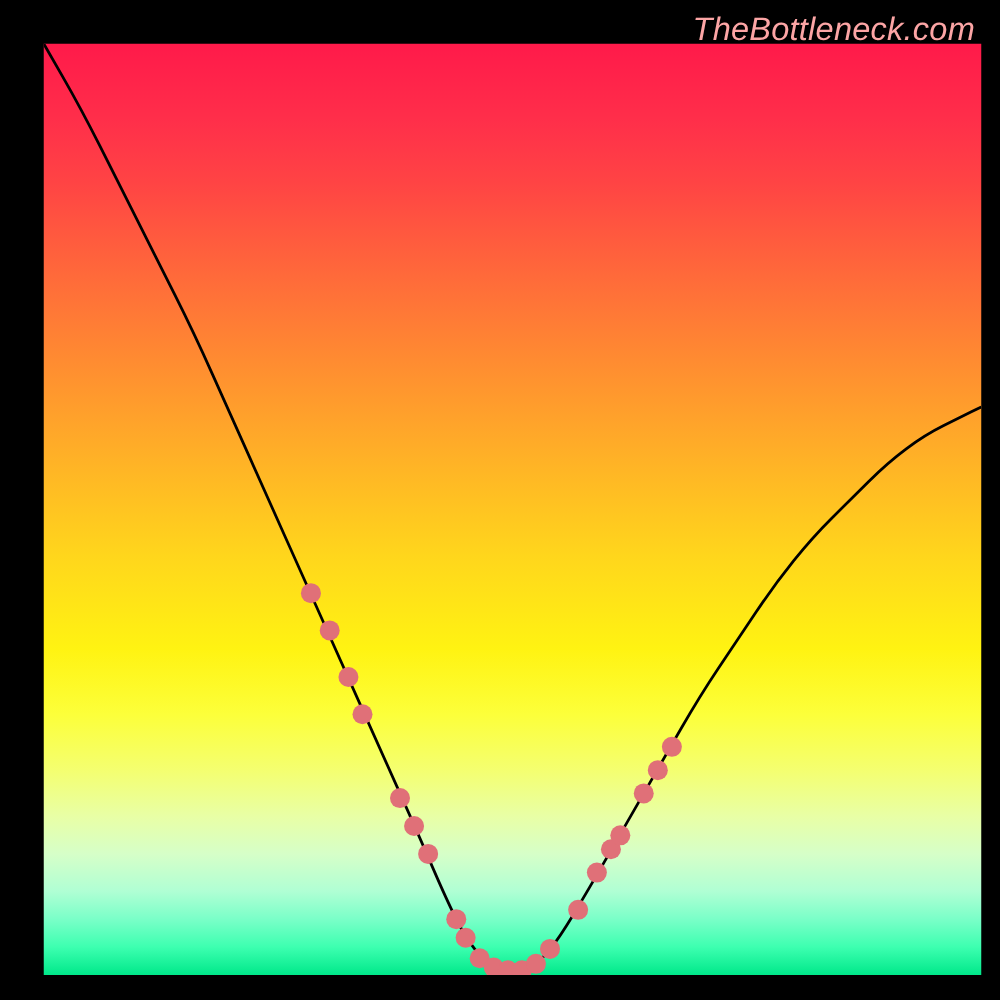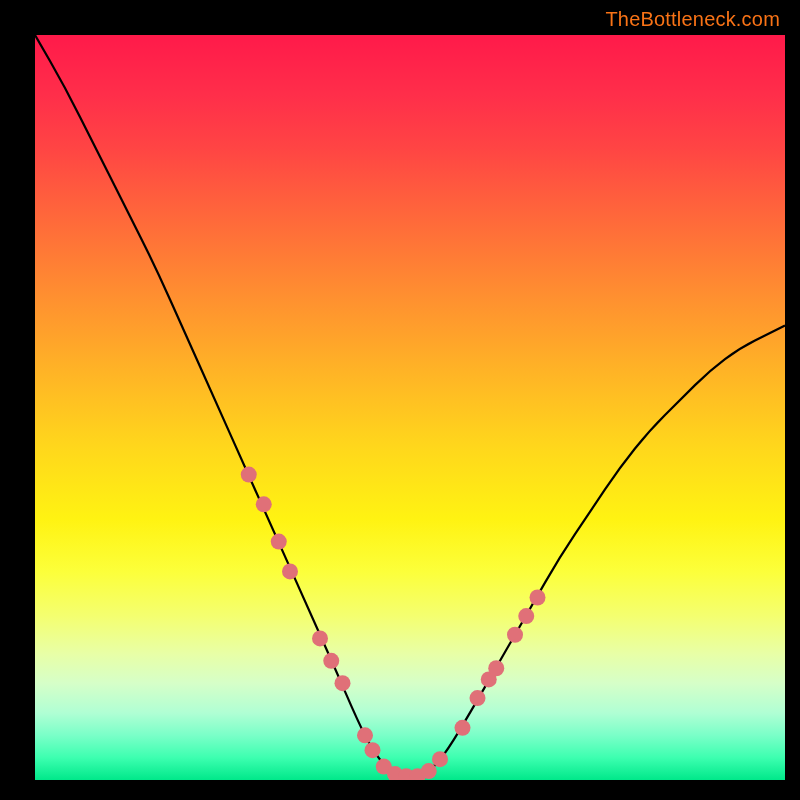--- a/index.html
+++ b/index.html
@@ -46,11 +46,12 @@
     position: absolute;
     top: 8px;
     right: 20px;
-    color: #f97316;
-    font-size: 20px;
+    color: #fca5a5;
+    font-size: 26px;
     font-weight: 400;
     z-index: 10;
     letter-spacing: 0.2px;
+    font-style: italic;
   }
   svg.overlay {
     position: absolute;

